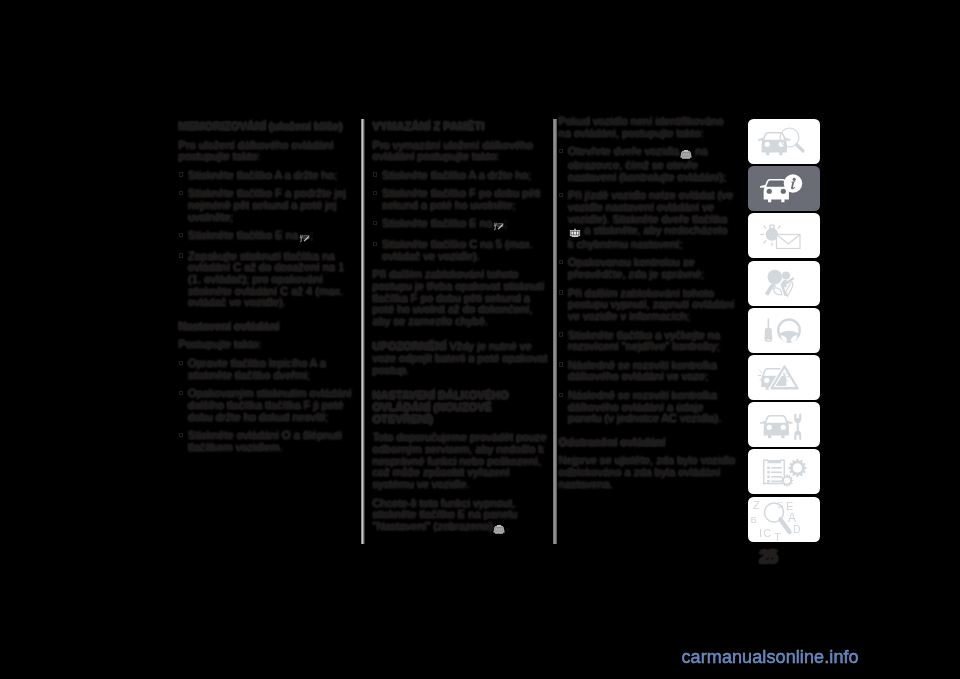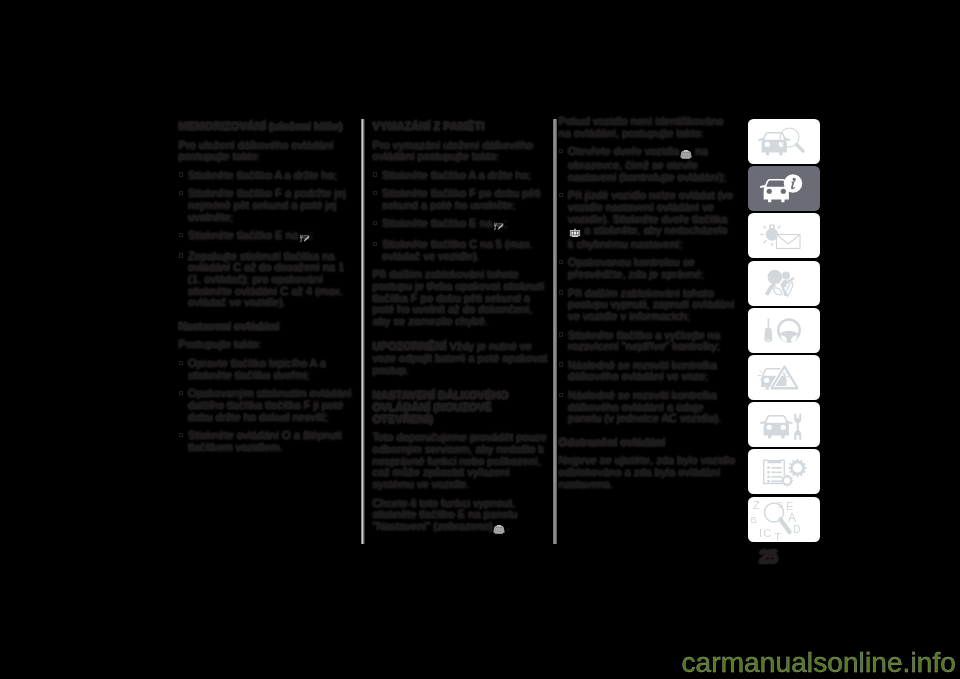--- a/index.html
+++ b/index.html
@@ -25,7 +25,7 @@
   .tab.active{background:#6a6d75;}
   .tab svg{display:block;}
   .pagenum{position:absolute;left:759px;top:546px;color:#231f1f;font-size:18.5px;font-weight:bold;letter-spacing:-1.6px;filter:url(#inkfat);}
-  .wm{position:absolute;left:681px;top:643px;color:#4d7c0f;font-size:28px;letter-spacing:0.1px;top:647px;left:681.5px;text-align:right;-webkit-text-stroke:0.45px #9d9d9d;}
+  .wm{position:absolute;left:681px;top:643px;color:#3b82f6;font-size:18px;letter-spacing:0.1px;top:647px;left:681.5px;text-align:right;-webkit-text-stroke:0.45px #9d9d9d;}
   .iic{display:inline-block;vertical-align:-2px;margin:0 0.5px;}
   .iic svg{display:inline-block;vertical-align:middle;}
 </style>

